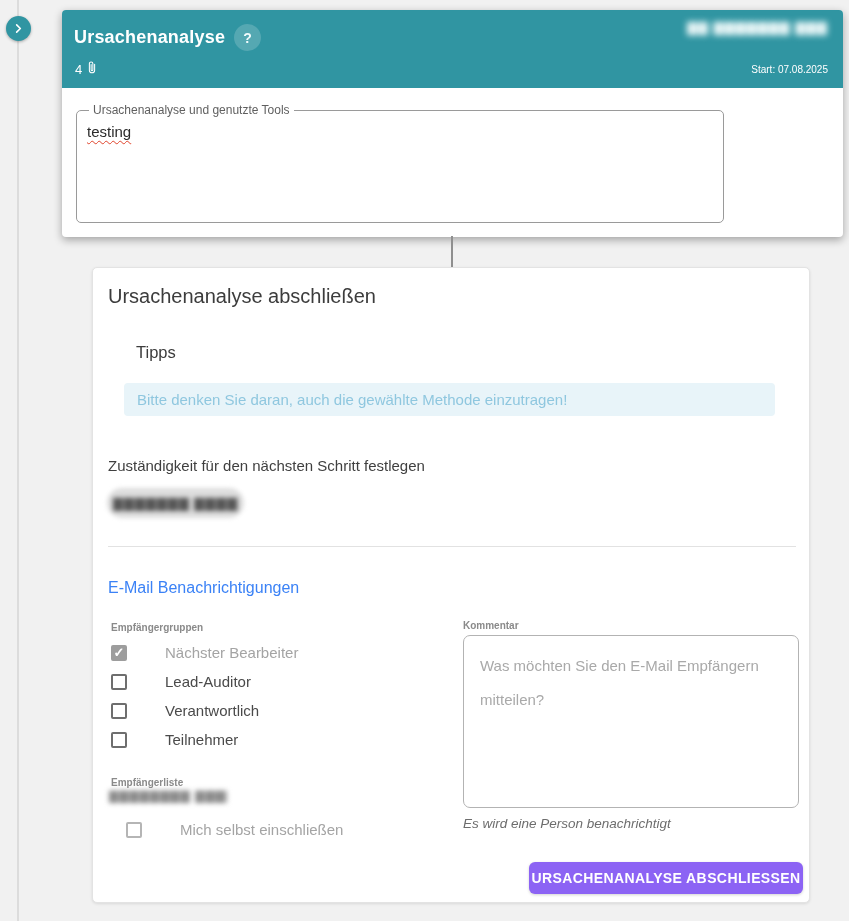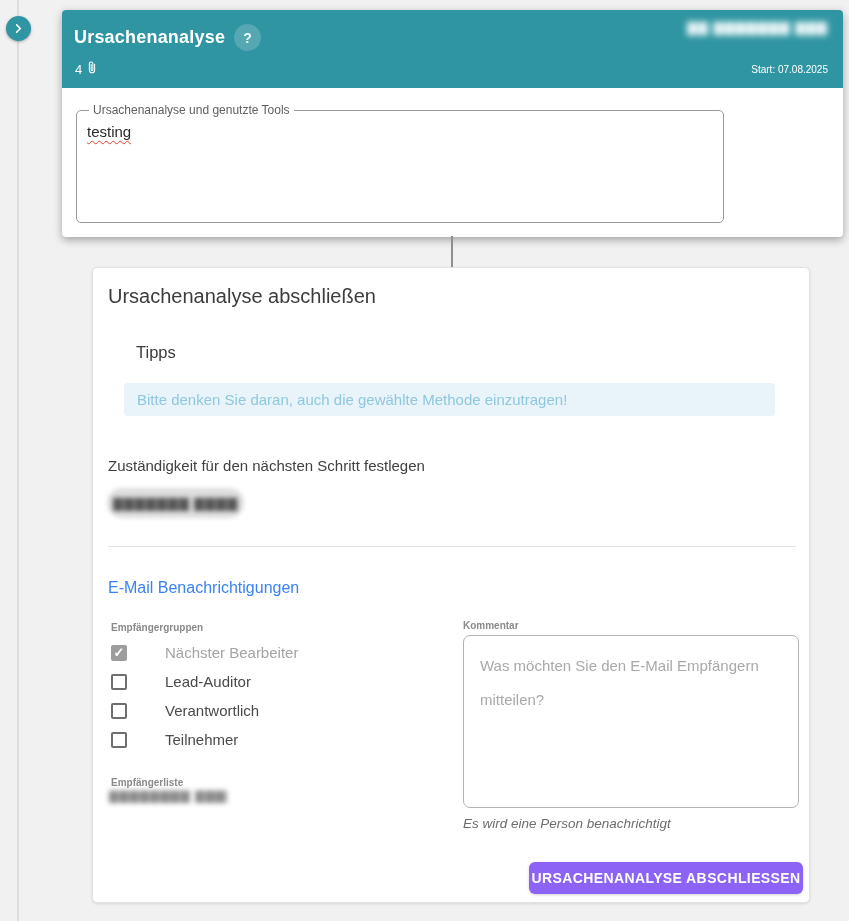--- a/index.html
+++ b/index.html
@@ -247,6 +247,10 @@
     <div class="small-label recipients-label">Empfängerliste</div>
     <div class="recipients-redacted">▇▇▇▇▇▇▇▇ ▇▇▇▇▇</div>
 
+    <div class="include-self-row check-row disabled">
+      <span class="checkbox disabled-box"></span>
+      <span class="check-label">Mich selbst einschließen</span>
+    </div>
 
     <div class="small-label comment-label">Kommentar</div>
     <textarea class="comment-area" placeholder="Was möchten Sie den E-Mail Empfängern mitteilen?" style=""></textarea>

